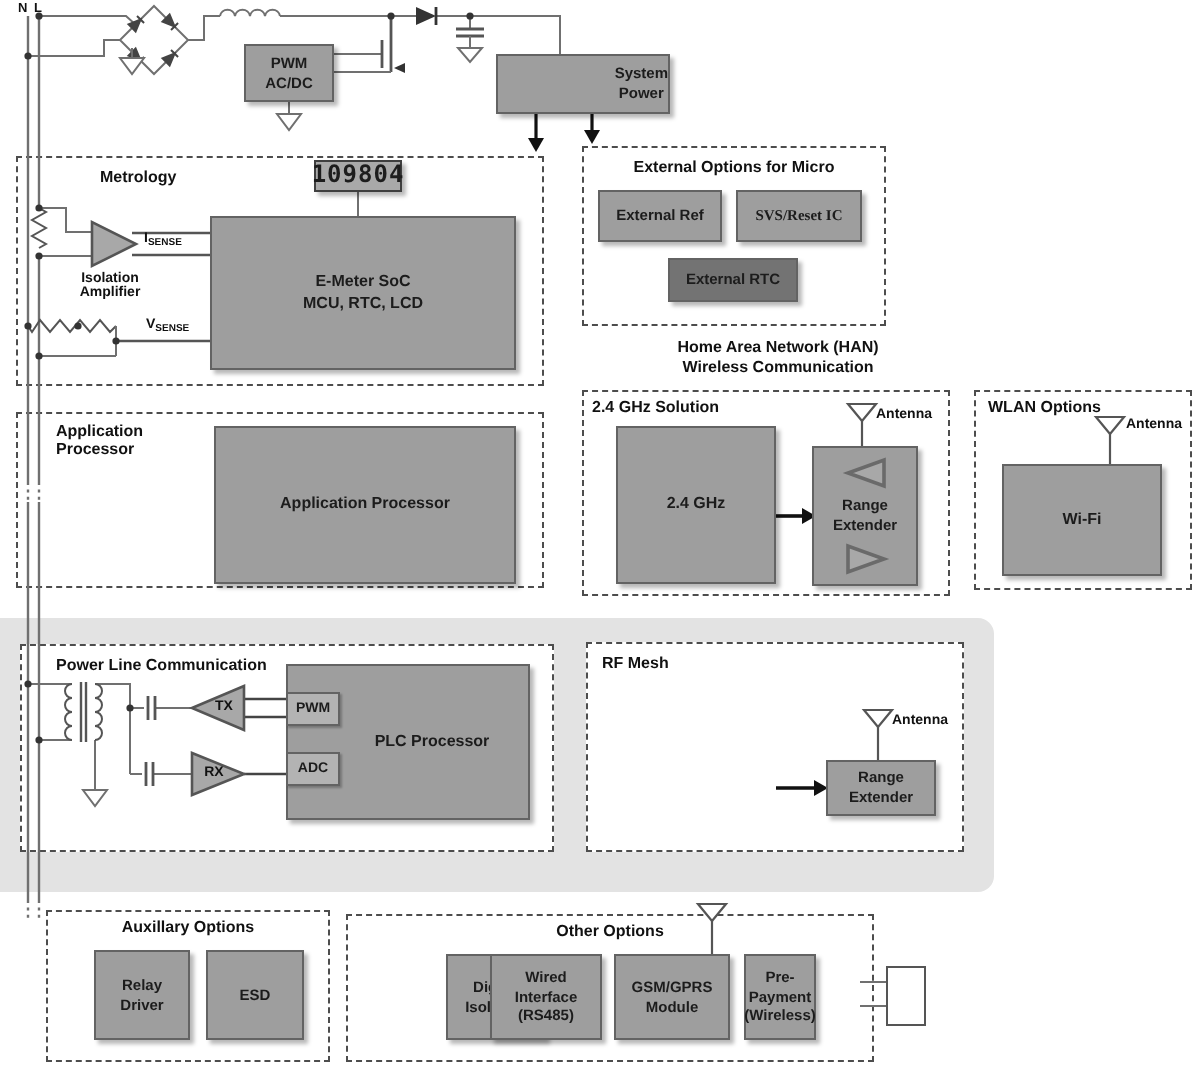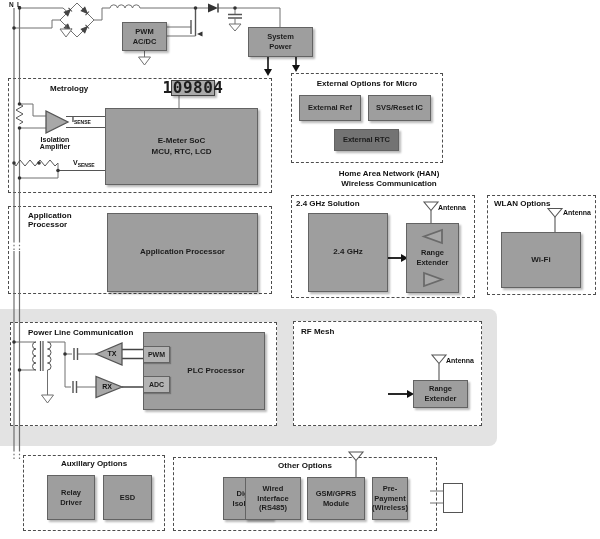--- a/index.html
+++ b/index.html
@@ -198,7 +198,7 @@
 
   <div class="blk" style="left:122px;top:22px;width:45px;height:29px;"><span>PWM
 AC/DC</span></div>
-  <div class="blk" style="left:248px;top:27px;width:65px;height:30px;"><span>System
+  <div class="blk" style="left:248px;top:27px;width:87px;height:30px;justify-content:flex-end;"><span>System
 Power</span></div>
 
   <div class="blk lcd" style="left:157px;top:80px;width:44px;height:16px;"><span>109804</span></div>

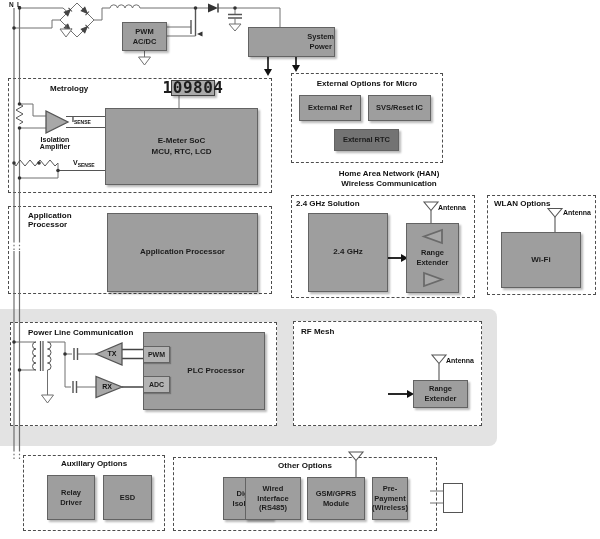--- a/index.html
+++ b/index.html
@@ -17,7 +17,7 @@
   .blk.light{background:#737373;}
   .blk.small{font-size:7px;background:#b3b3b3;box-shadow:1px 1px 1px rgba(0,0,0,.25);}
   .blk.lcd{background:#a9a9a9;border:1.5px solid #3f3f3f;color:#1d1d1d;
-           font-family:"DejaVu Sans Mono", monospace;font-size:16px;letter-spacing:.5px;margin-left:14px;}
+           font-family:"DejaVu Sans Mono", monospace;font-size:12px;letter-spacing:.5px;}
   .blk.plain{background:#fff;border:1px solid #555;box-shadow:none;}
   .lbl{position:absolute;z-index:5;font-weight:bold;color:#111;white-space:pre-line;}
   .t8{font-size:8px;}  .t7{font-size:7px;}  .t65{font-size:6.5px;}

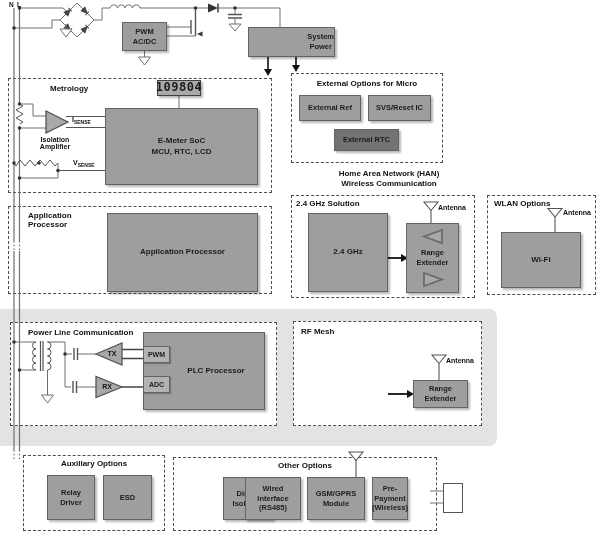--- a/index.html
+++ b/index.html
@@ -206,7 +206,7 @@
 MCU, RTC, LCD</span></div>
 
   <div class="blk" style="left:299px;top:95px;width:62px;height:26px;"><span>External Ref</span></div>
-  <div class="blk" style="left:368px;top:95px;width:63px;height:26px;"><span>SVS/Reset IC</span></div>
+  <div class="blk" style="left:368px;top:95px;width:63px;height:26px;font-family:Liberation Serif, serif;"><span>SVS/Reset IC</span></div>
   <div class="blk light" style="left:334px;top:129px;width:65px;height:22px;"><span>External RTC</span></div>
 
   <div class="blk" style="left:107px;top:213px;width:151px;height:79px;font-size:8px;"><span>Application Processor</span></div>

